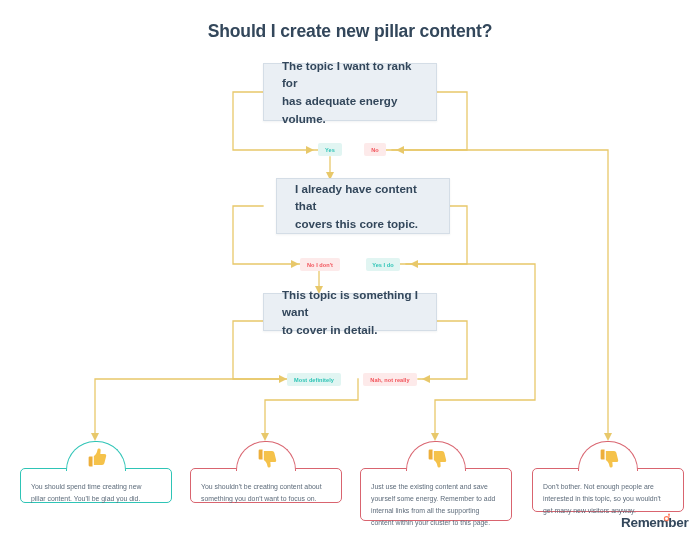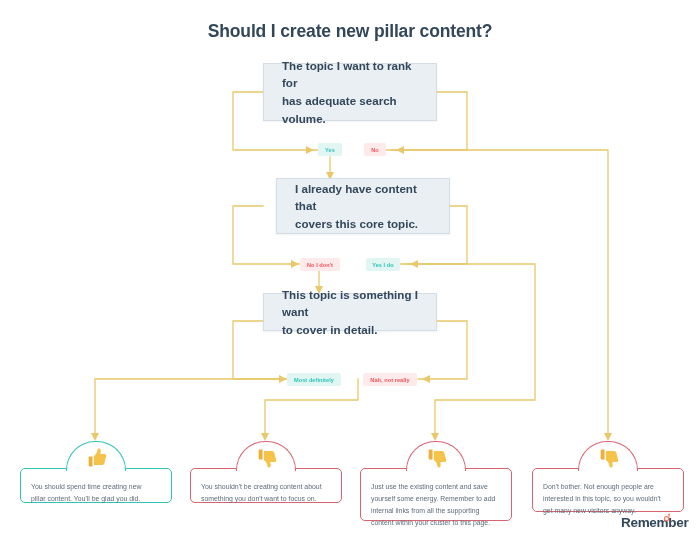--- a/index.html
+++ b/index.html
@@ -211,7 +211,7 @@
   <div class="dbox" style="left:263px; top:63px; width:174px; height:58px;">
     <span>
       <span>The topic I want to rank for</span><br>
-      <span>has adequate search volume.</span>
+      <span>has adequate energy volume.</span>
     </span>
   </div>
 

